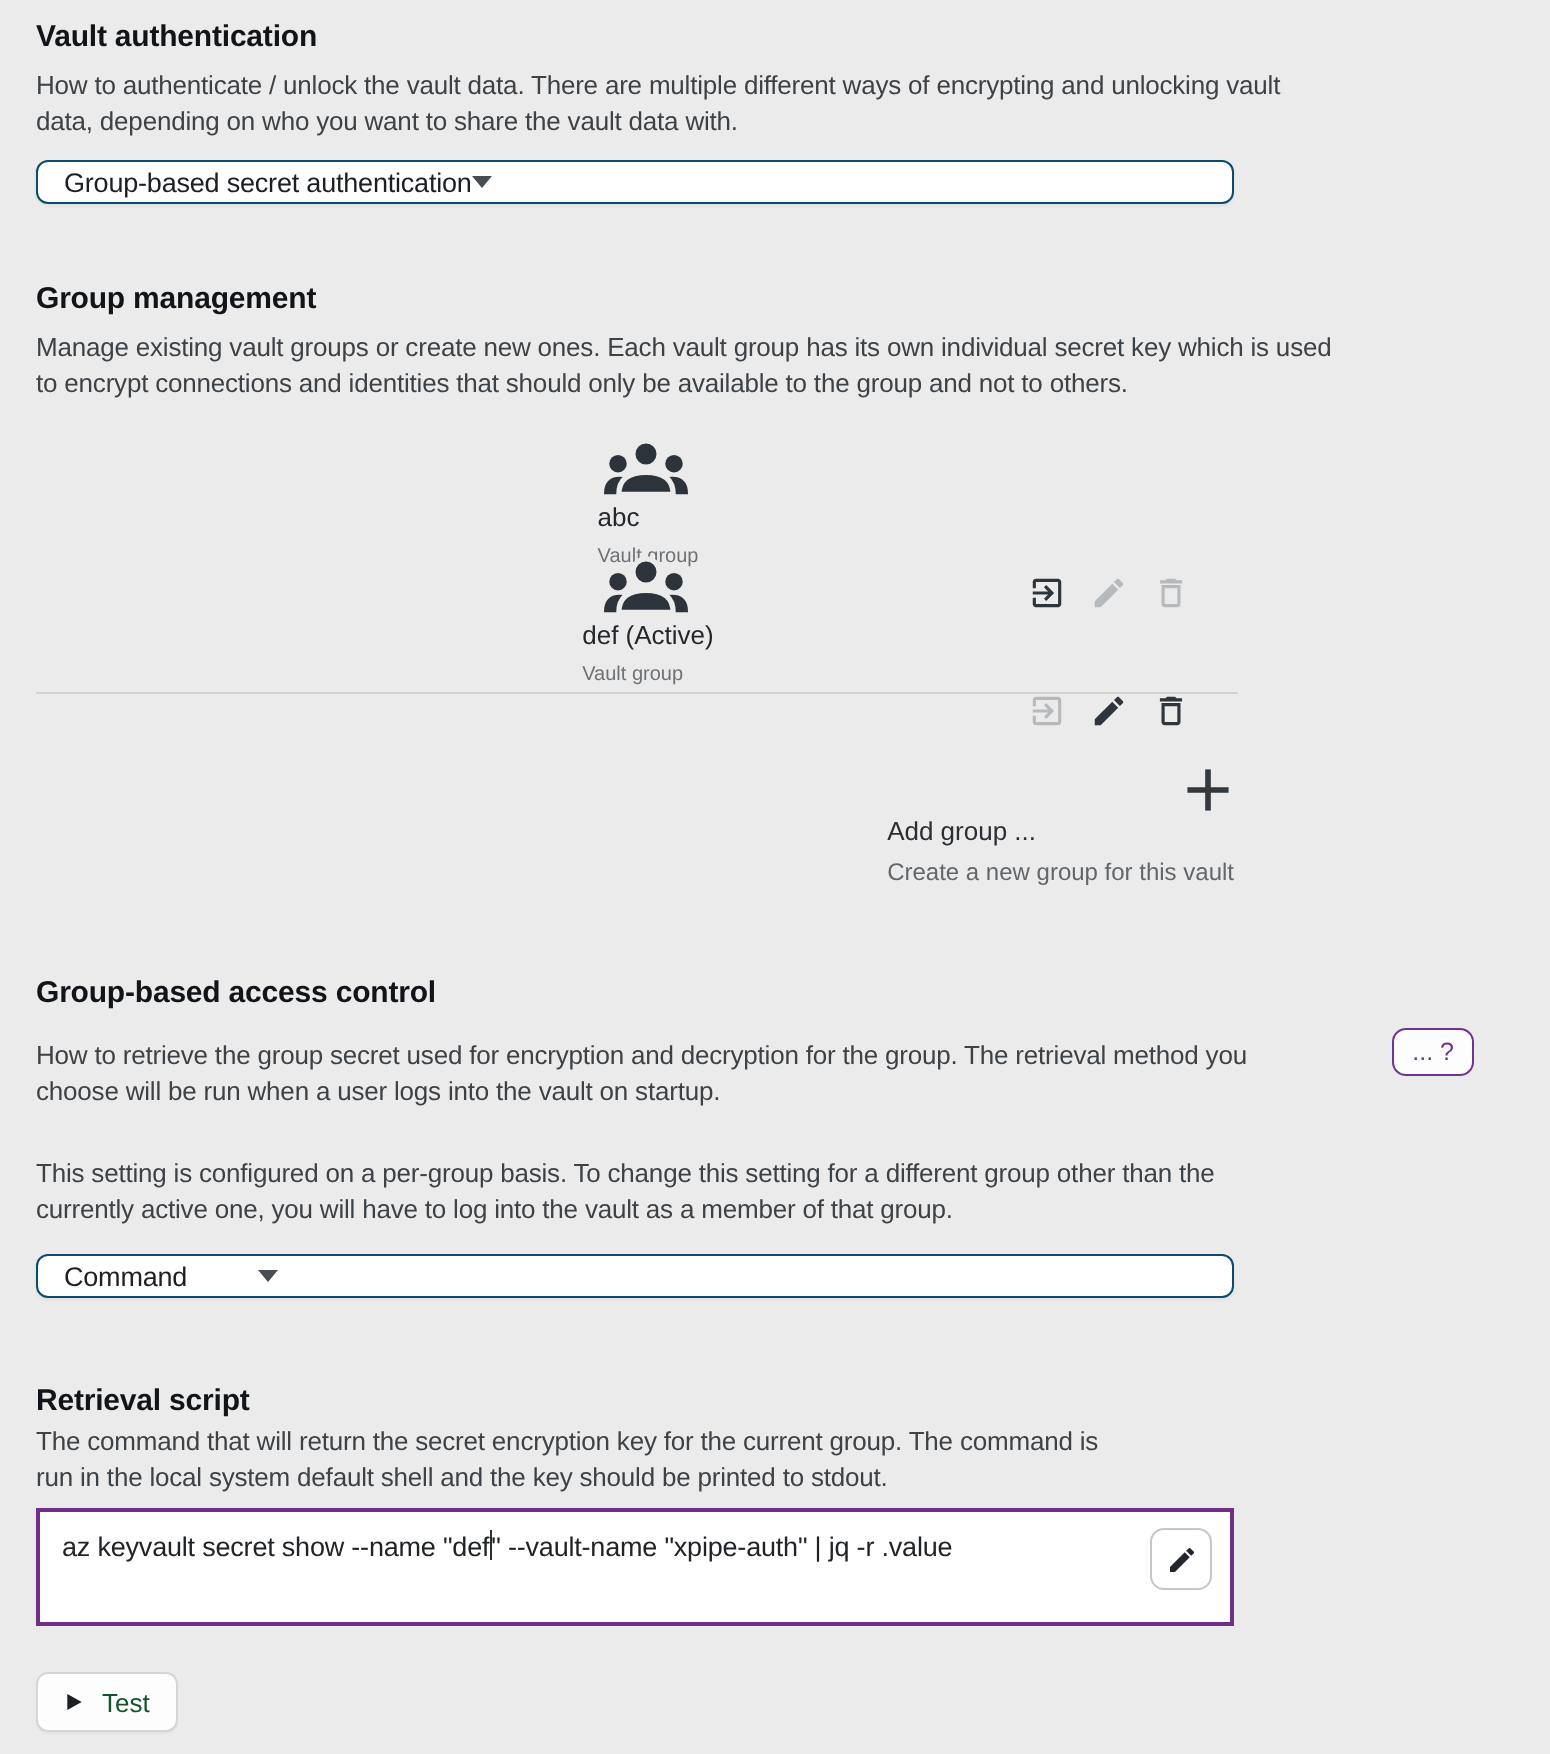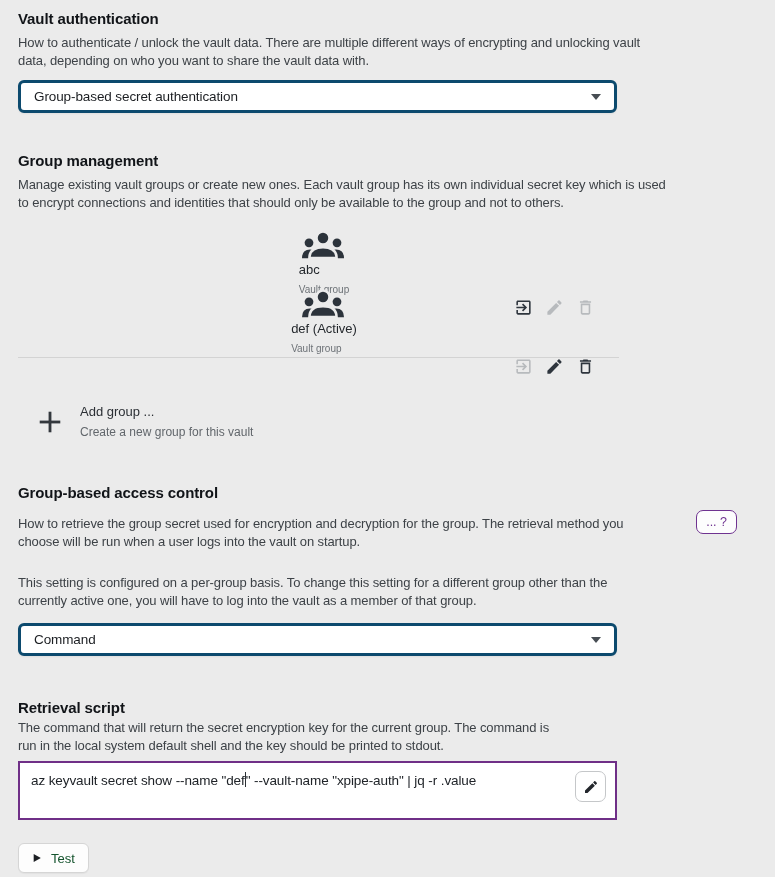--- a/index.html
+++ b/index.html
@@ -21,9 +21,9 @@
   }
   
   .combo{
-    margin-top:10px;width:599px;height:33px;box-sizing:border-box;
-    background:#ffffff;border:3px solid #0c4a6e;border-radius:6px;
-    display:flex;align-items:center;justify-content:space-between;
+    margin-top:10px;width:599px;height:22px;box-sizing:border-box;
+    background:#ffffff;border:1px solid #0c4a6e;border-radius:6px;
+    display:flex;align-items:center;
     padding:0 13px;cursor:pointer;
     box-shadow:0 1px 2px rgba(0,0,0,0.05);
   }

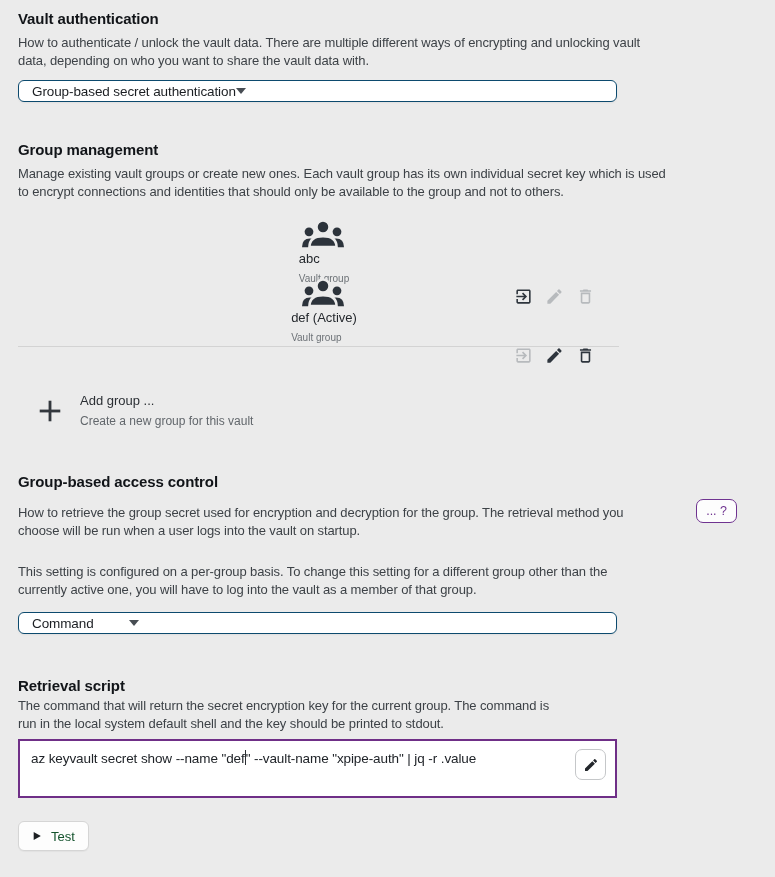--- a/index.html
+++ b/index.html
@@ -48,7 +48,7 @@
   .ic-off{color:#b7babd;cursor:default;}
   .divider{width:601px;height:1px;background:#d3d3d3;margin-top:22px;}
   
-  .add-row{display:flex;align-items:center;margin-top:46px;width:599px;cursor:pointer;}
+  .add-row{display:flex;align-items:flex-end;margin-top:35px;width:599px;cursor:pointer;flex-direction:column;}
   .plus-icon{width:26px;height:26px;color:#33383d;margin-left:19px;flex:none;}
   .plus-icon svg{width:26px;height:26px;display:block;}
   .add-text{margin-left:17px;}

